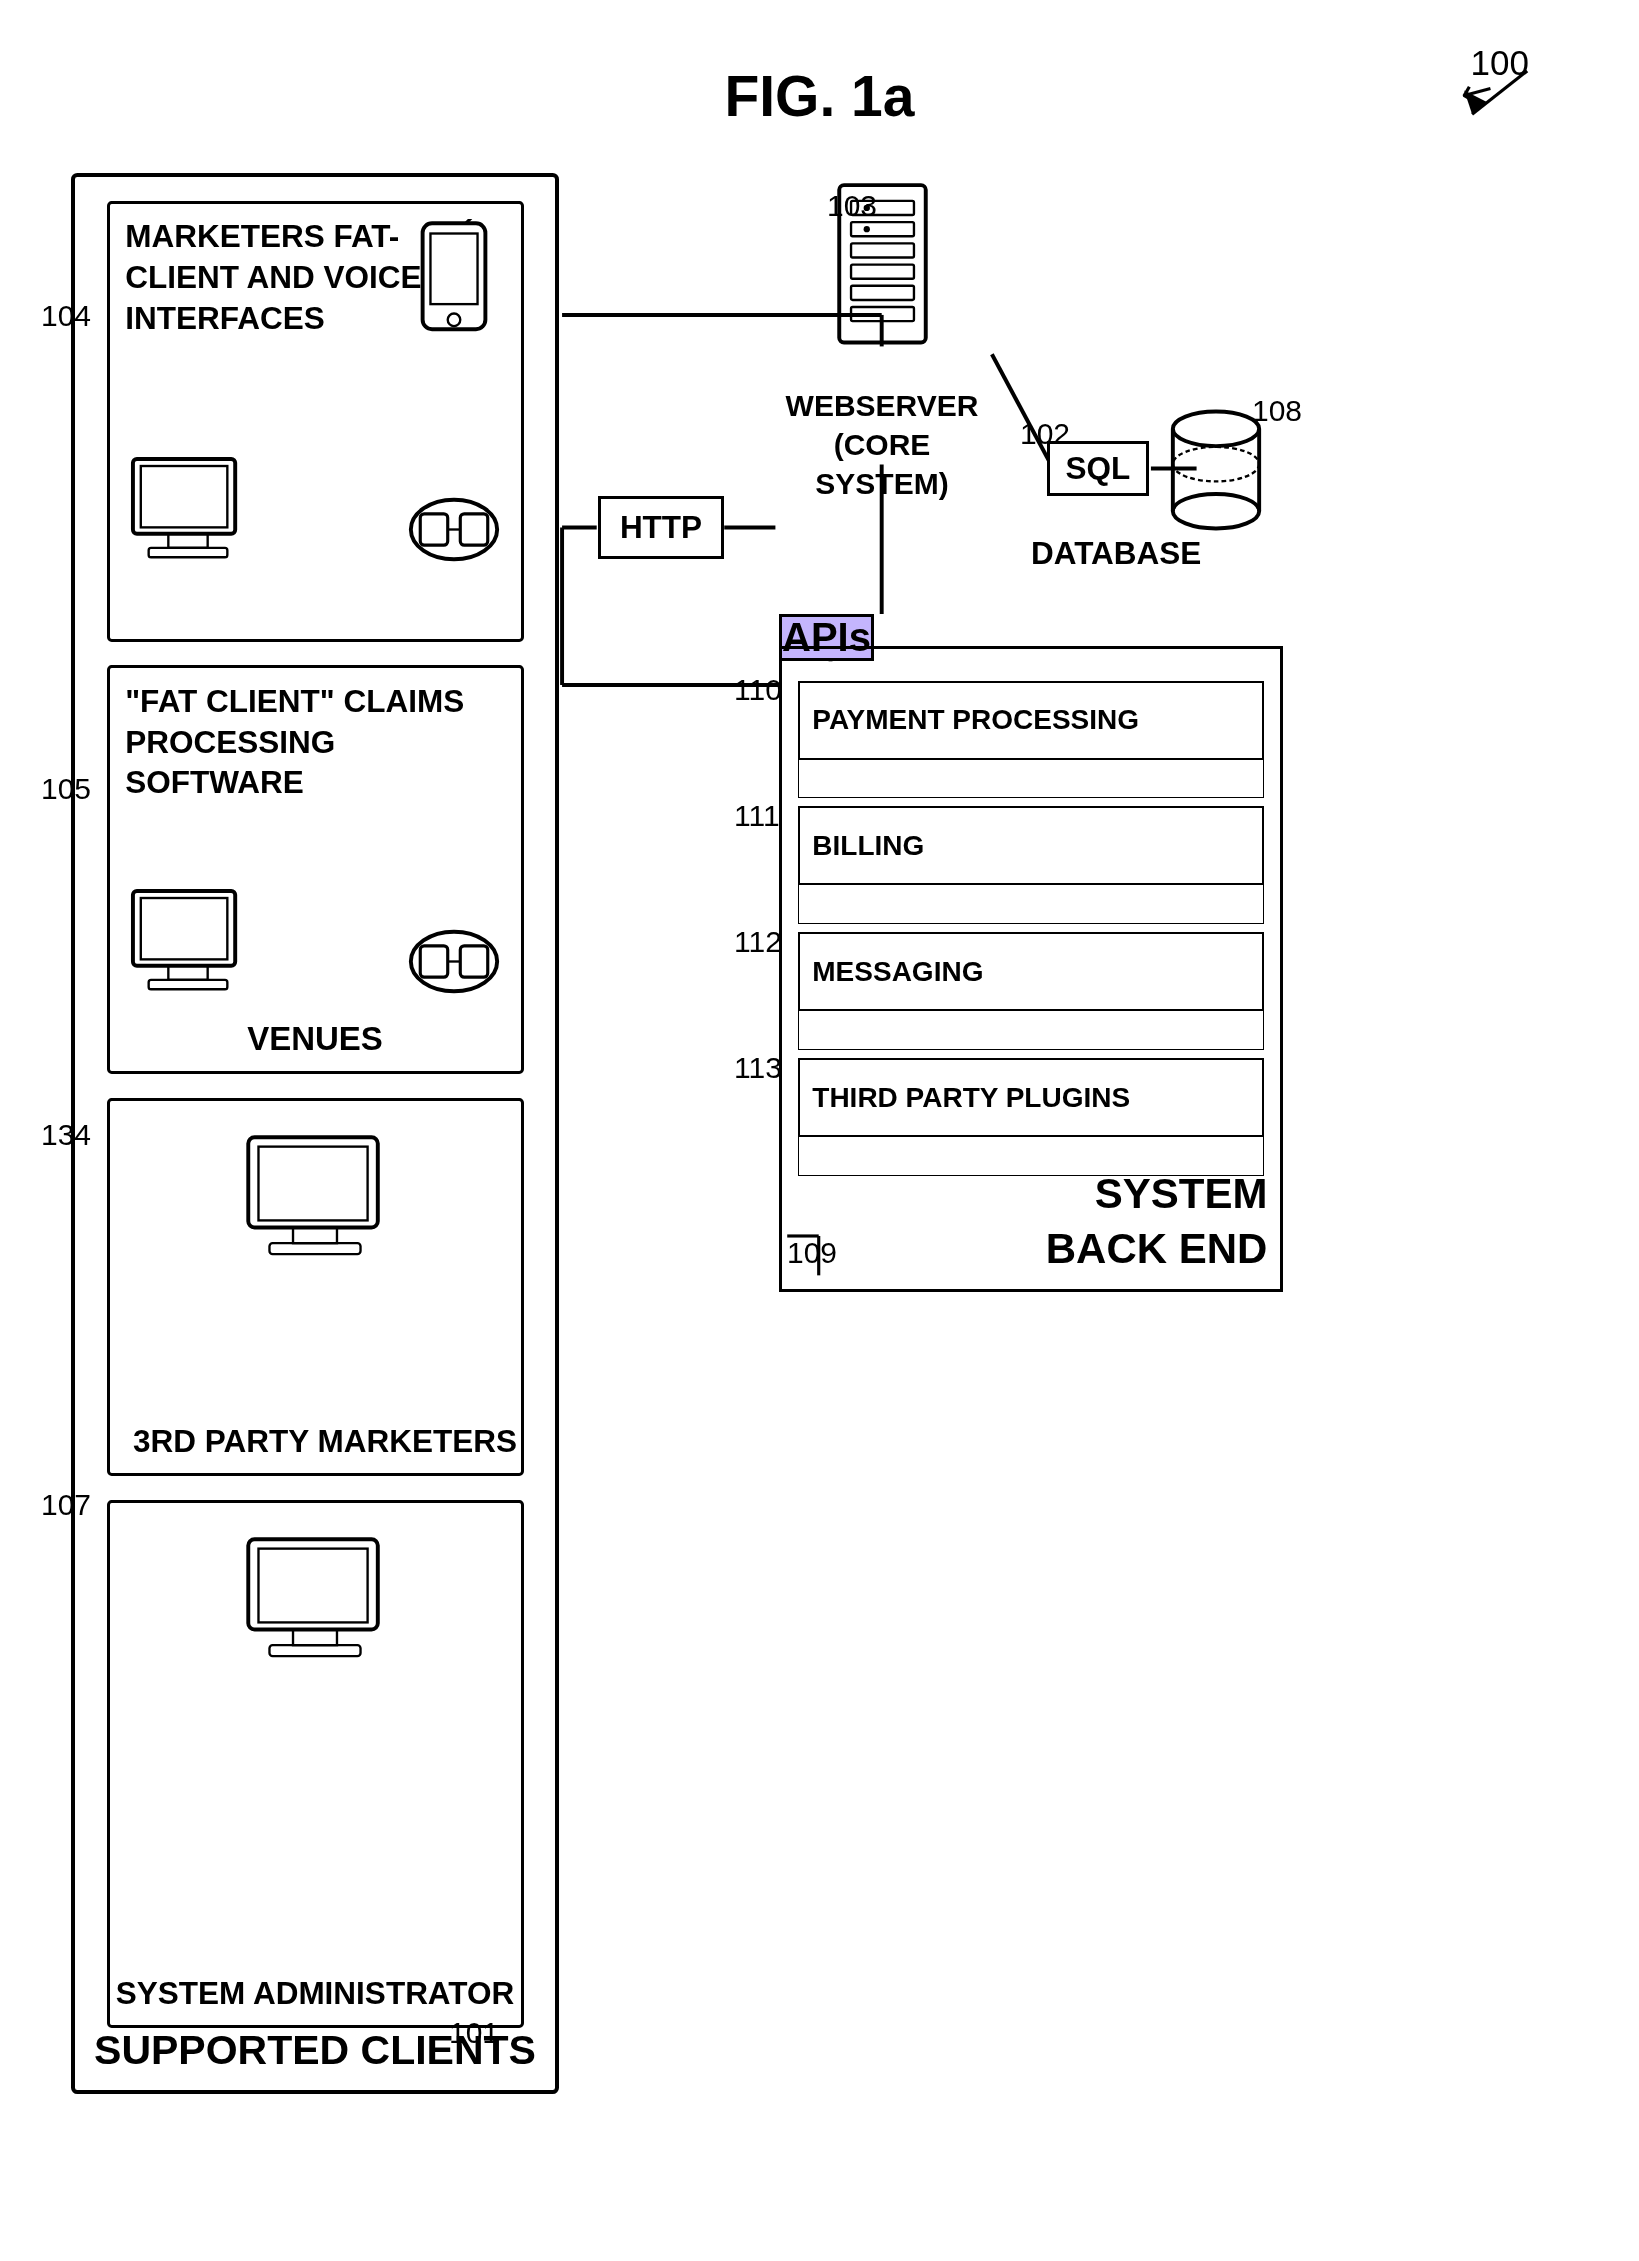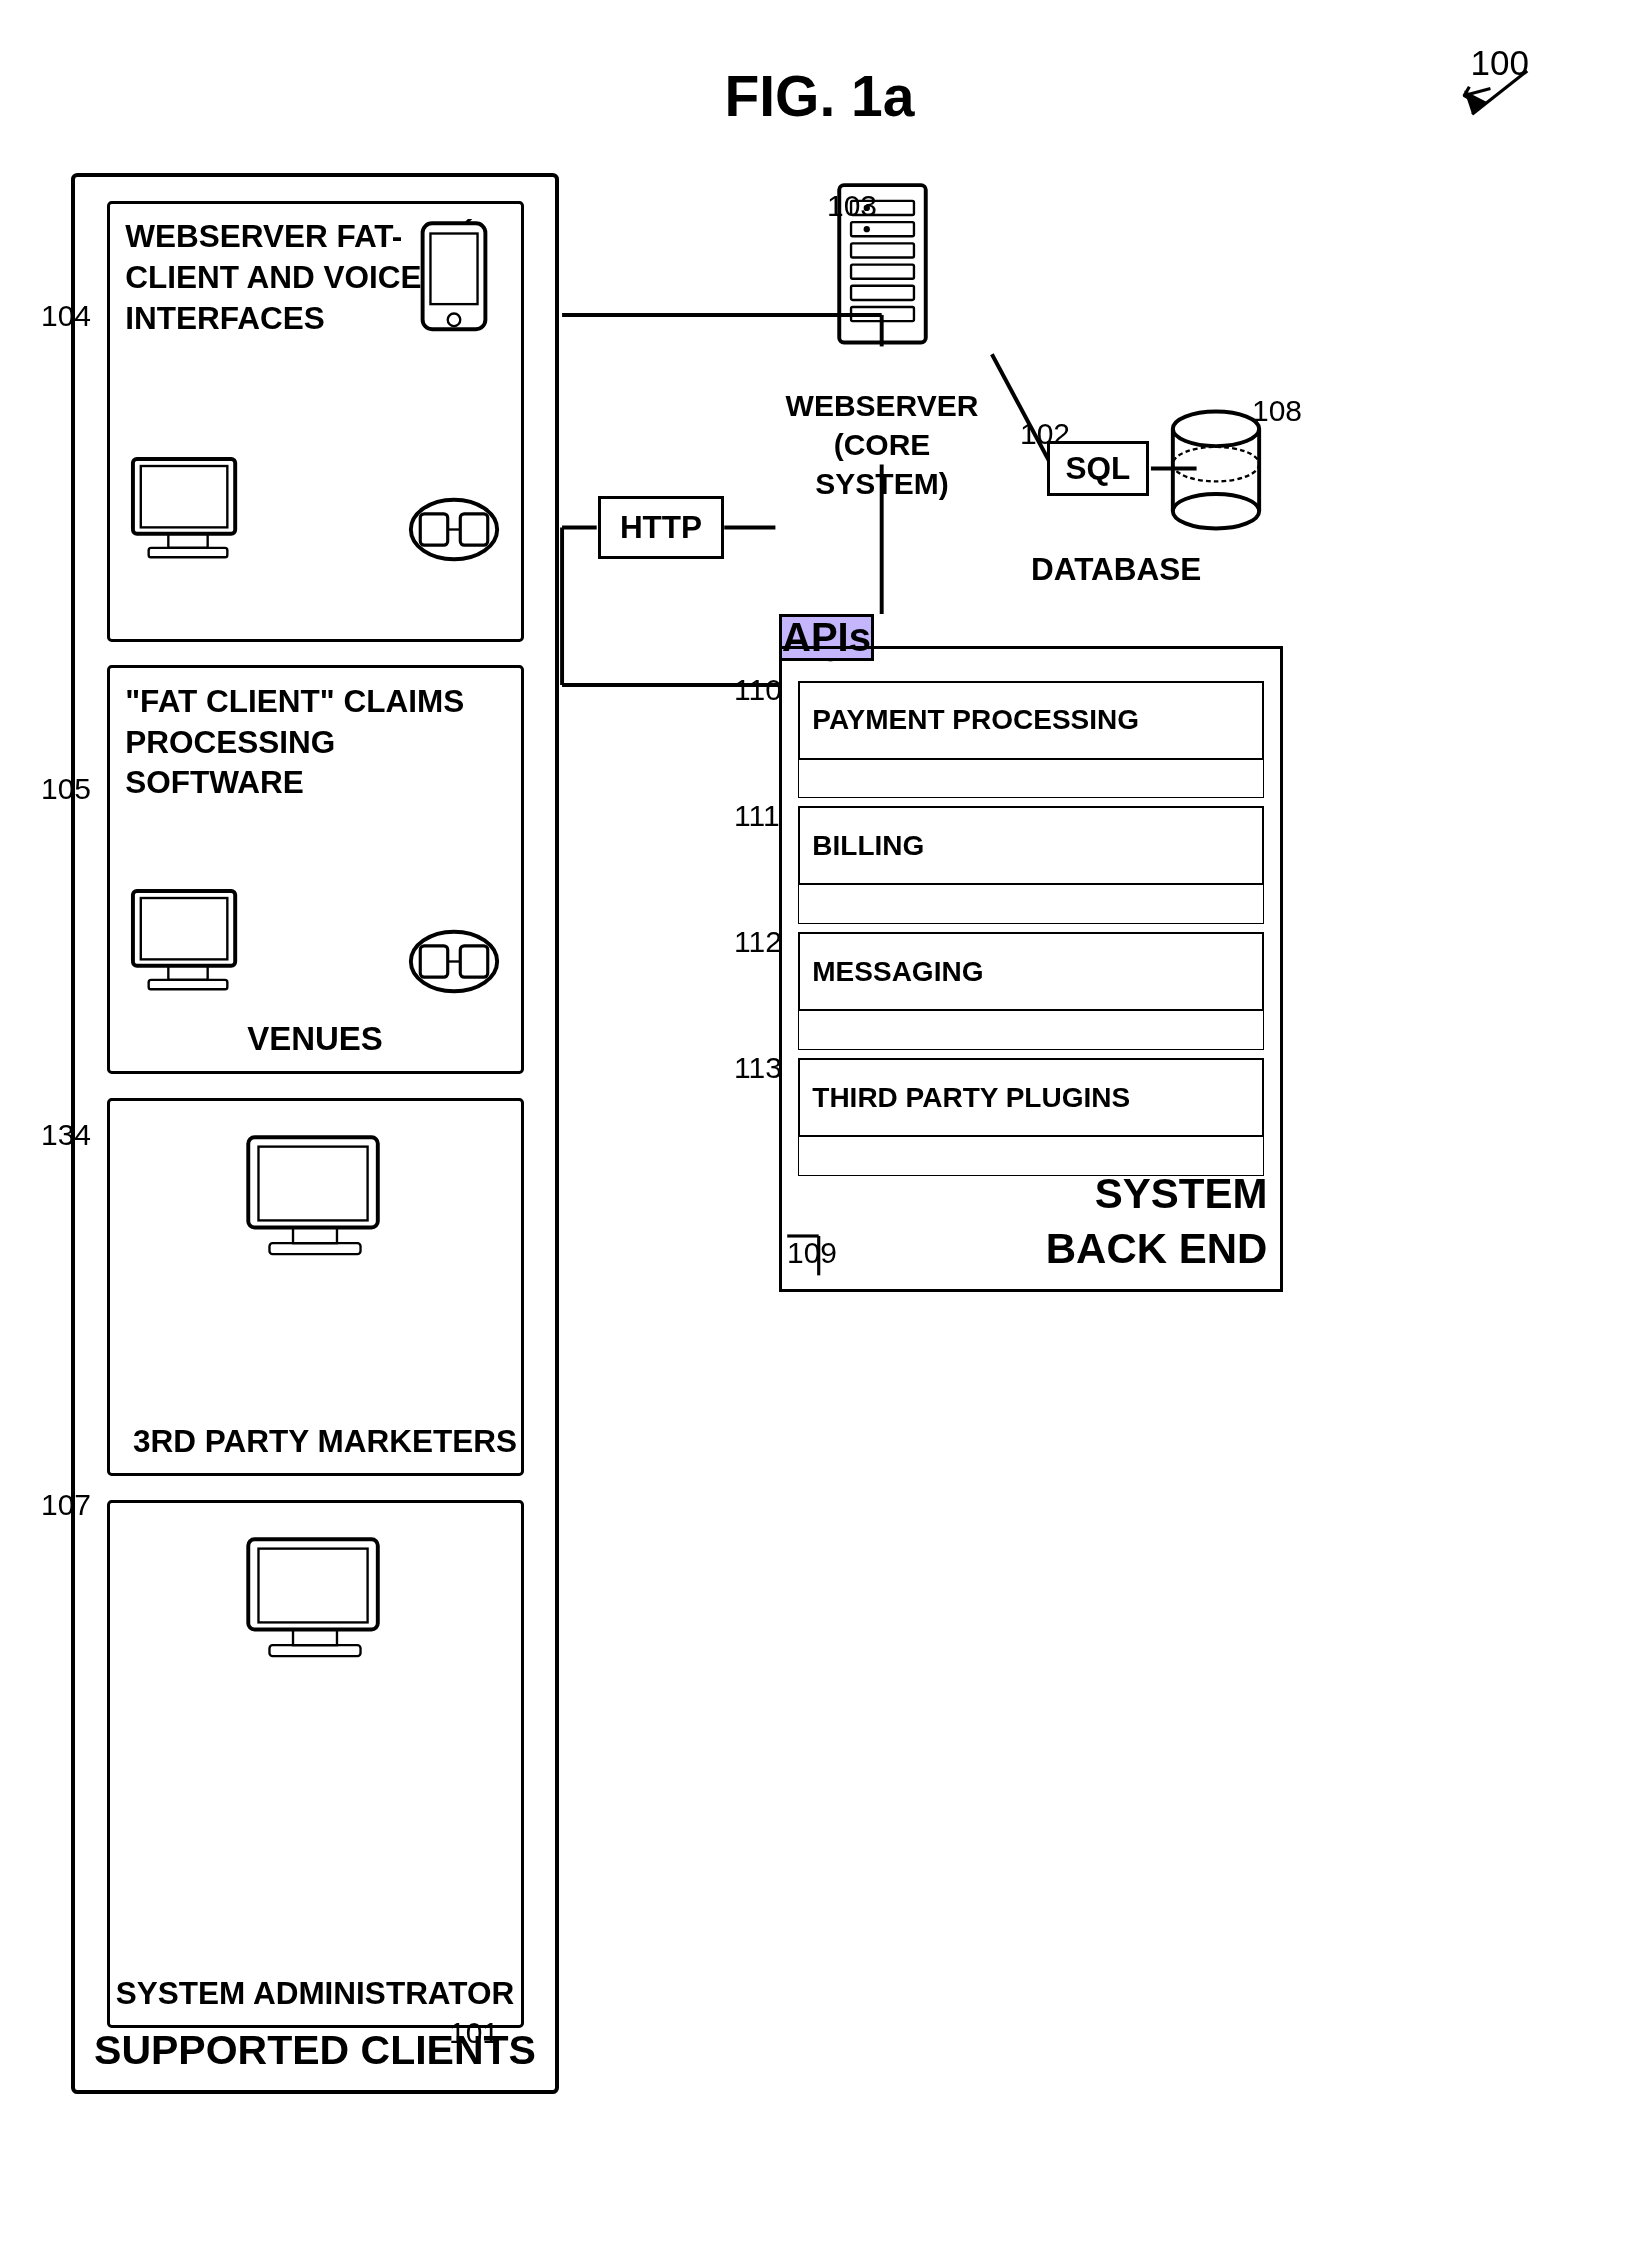--- a/index.html
+++ b/index.html
@@ -261,7 +261,7 @@
   <div class="supported-clients-box">
 
     <div class="section-box section-box-1">
-      <div class="section-label" style="white-space:pre-line;">WEBSERVER FAT-
+      <div class="section-label" style="white-space:pre-line;">MARKETERS FAT-
 CLIENT AND VOICE
 INTERFACES</div>
 

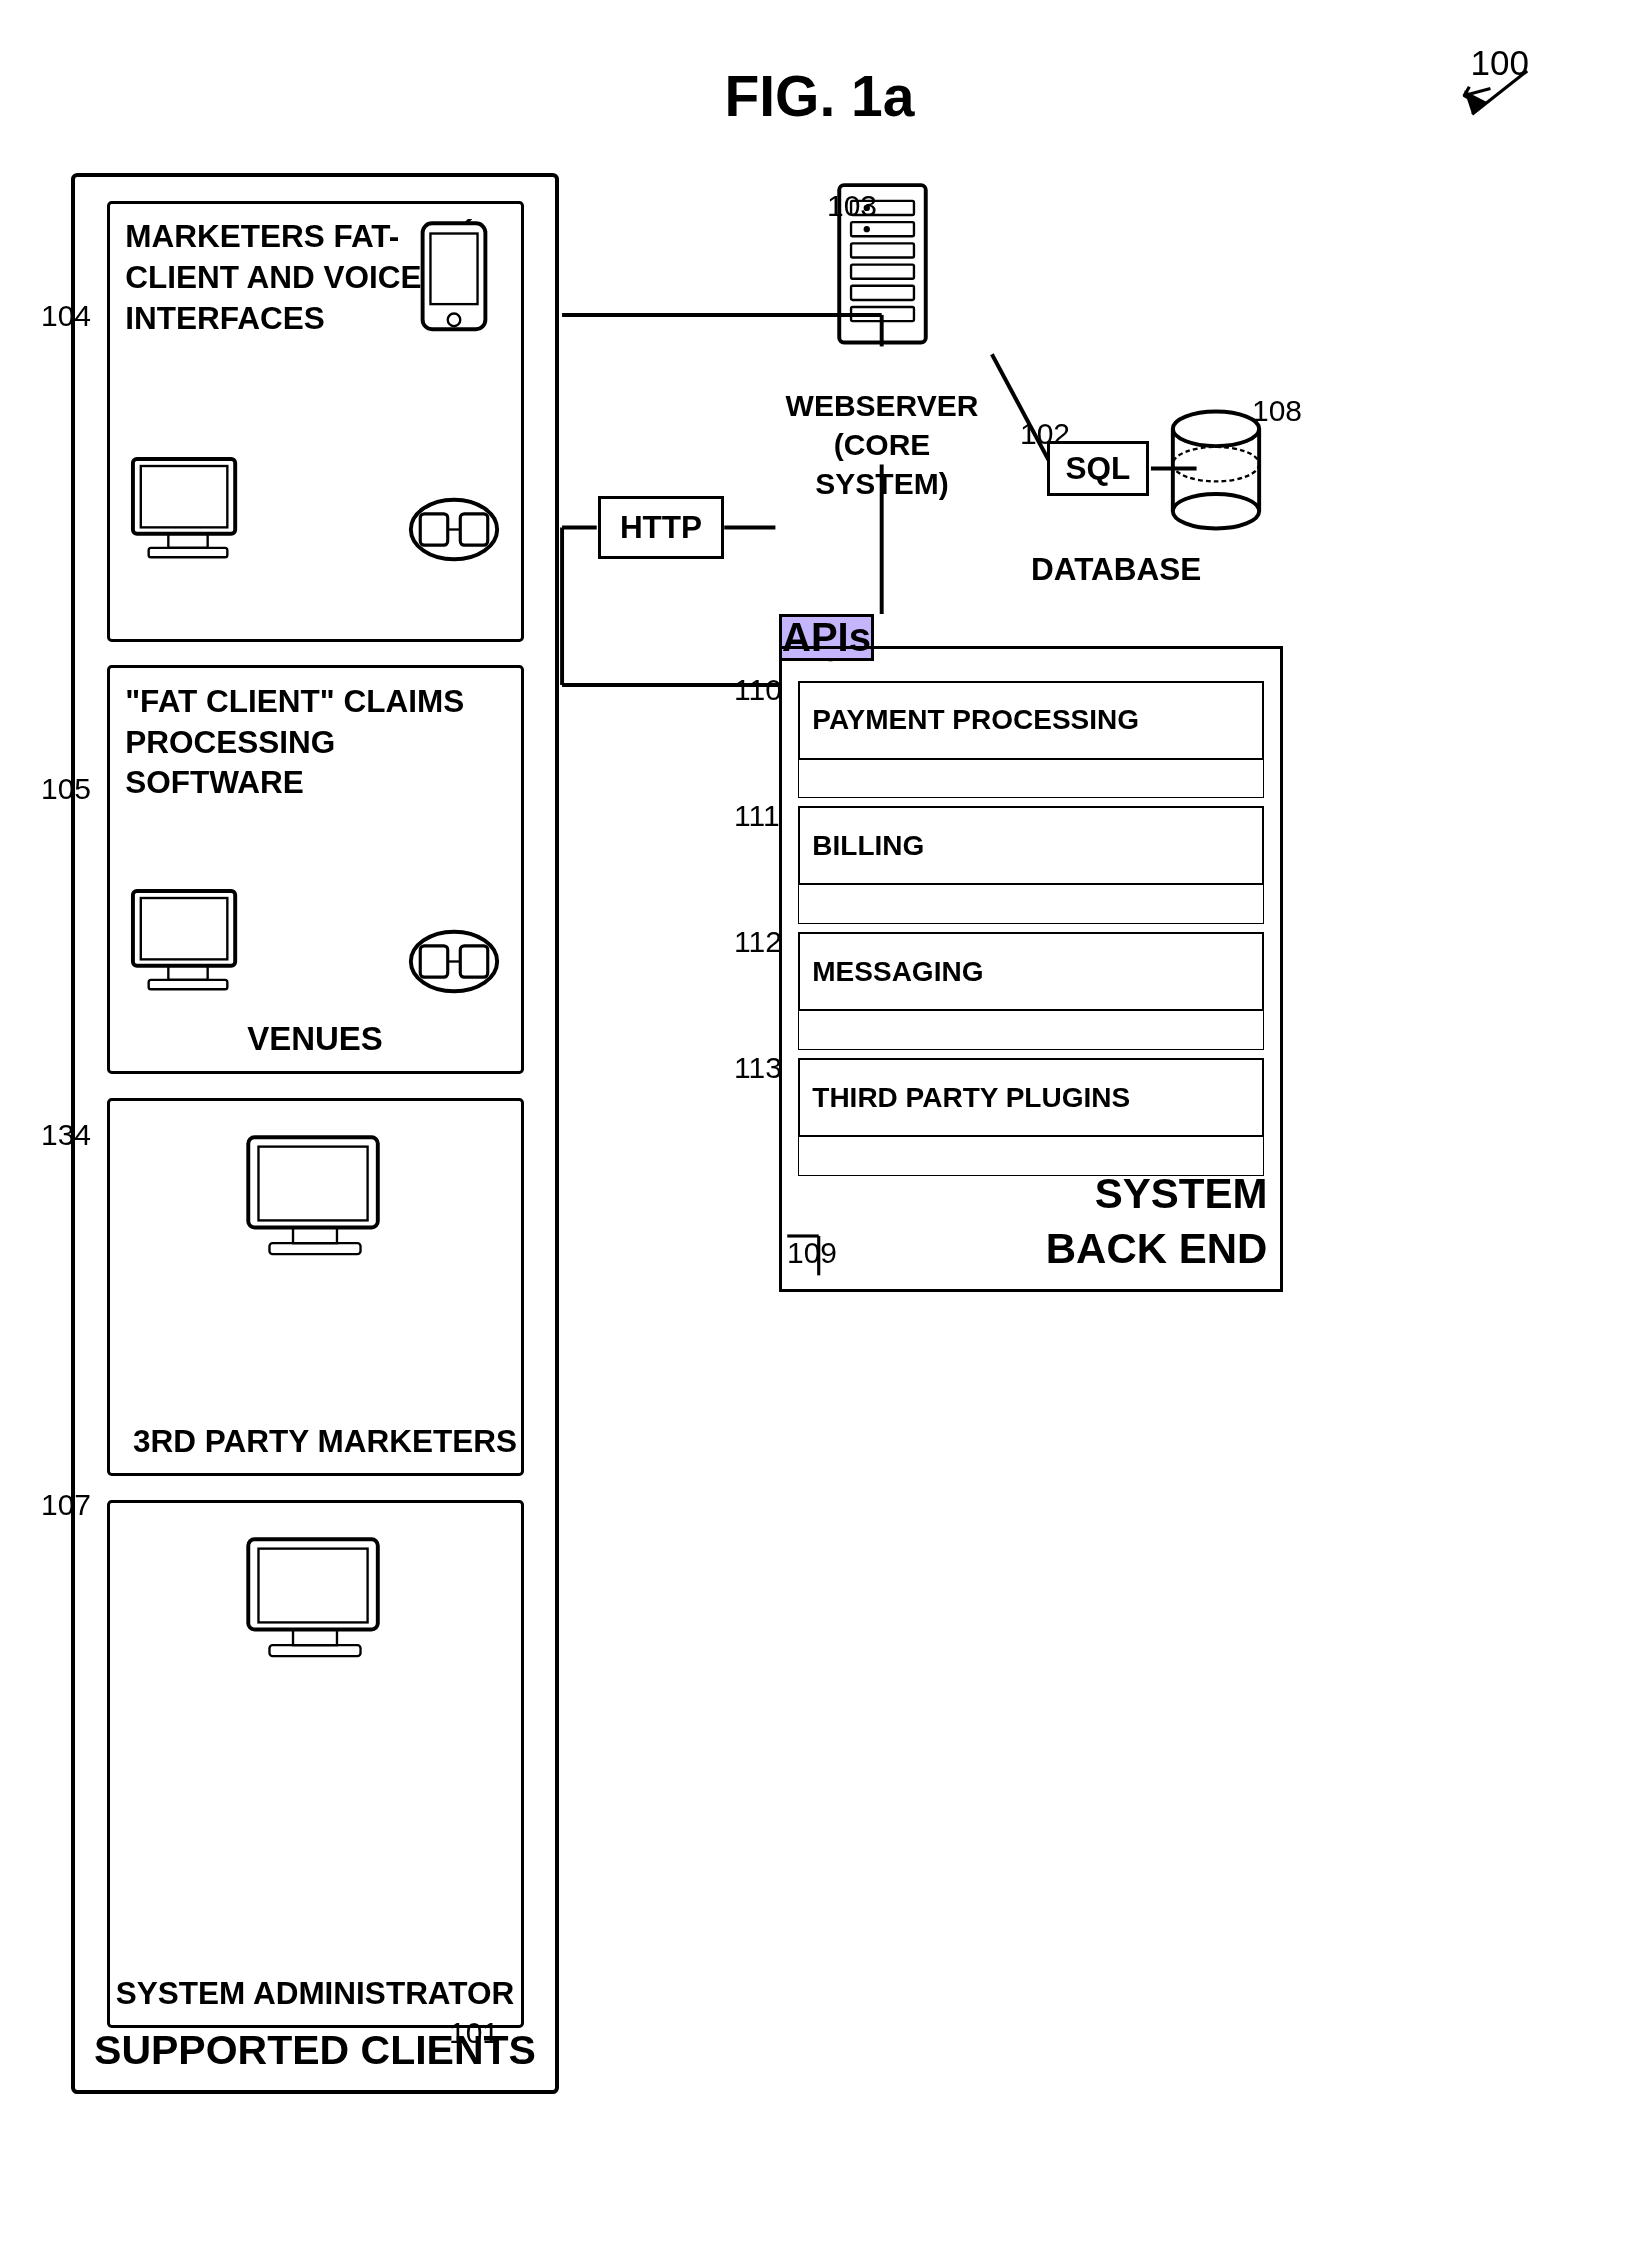--- a/index.html
+++ b/index.html
@@ -136,7 +136,6 @@
       font-size: 31.5px;
       font-weight: bold;
       text-align: center;
-      margin-top: 16px;
     }
 
     

